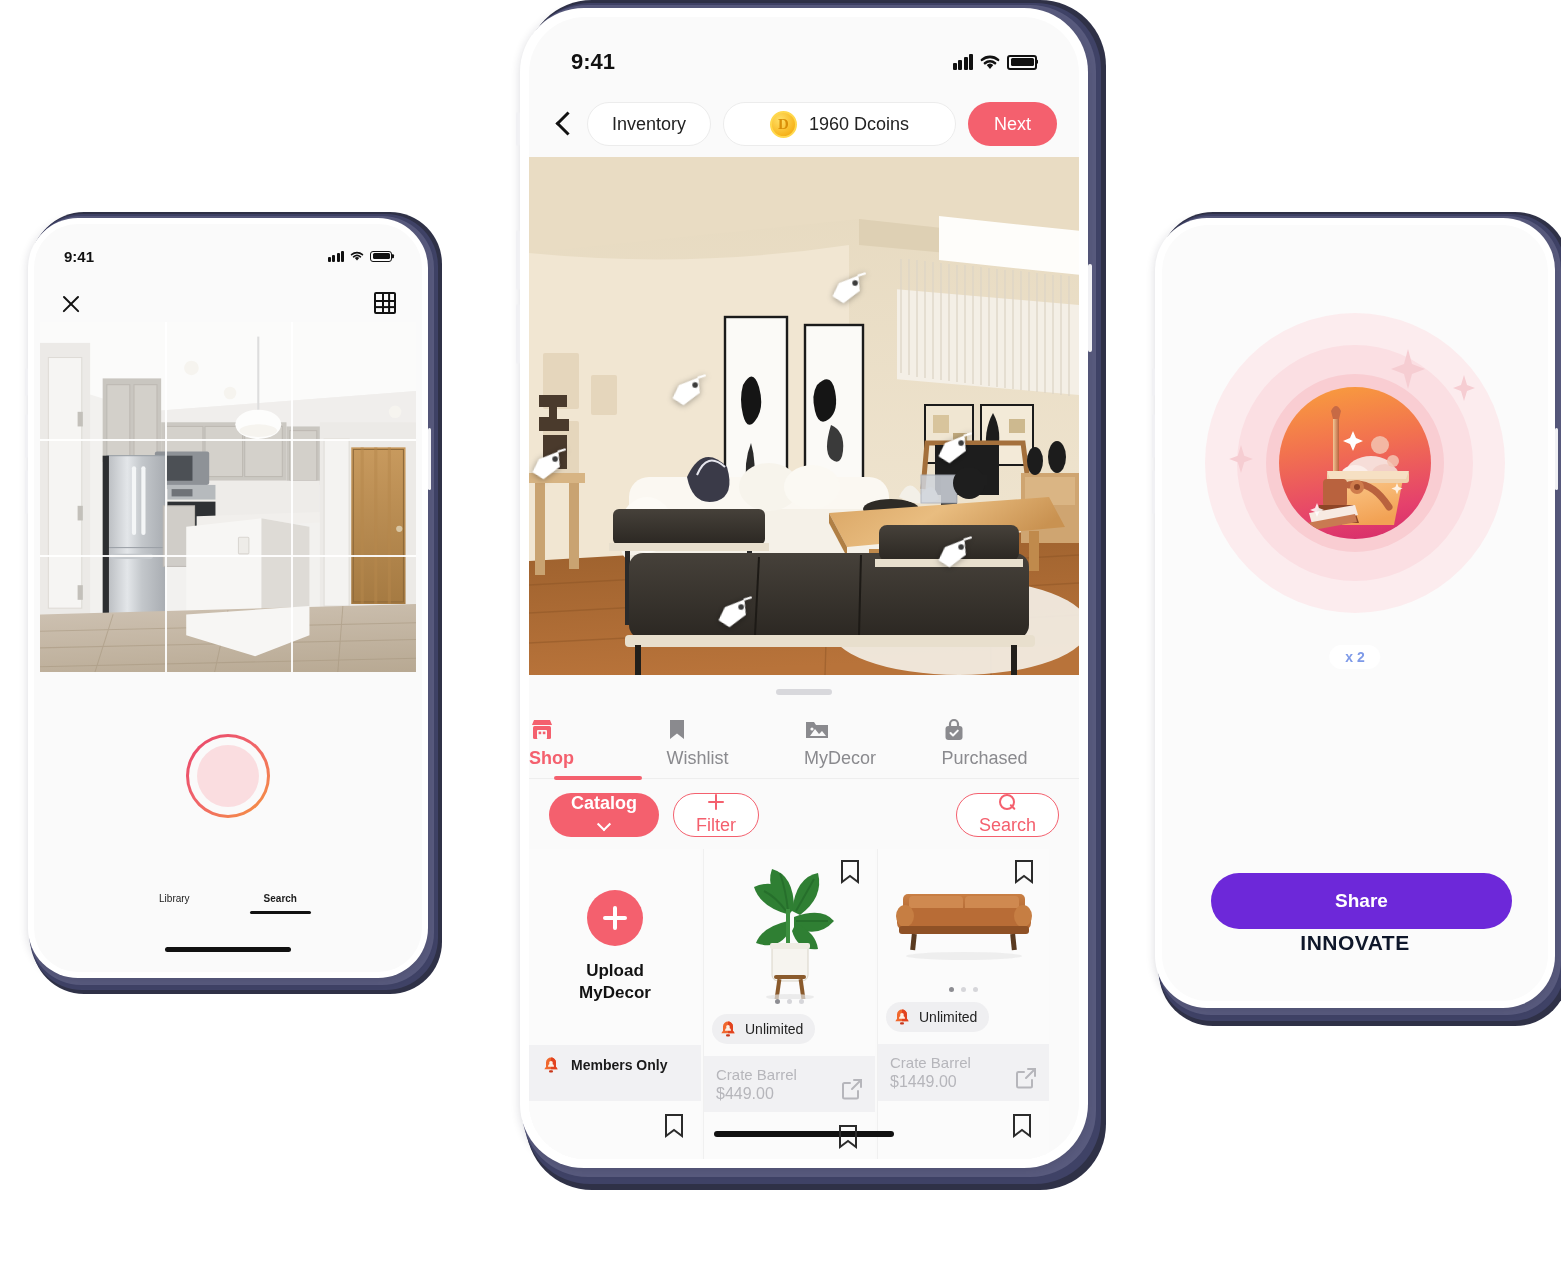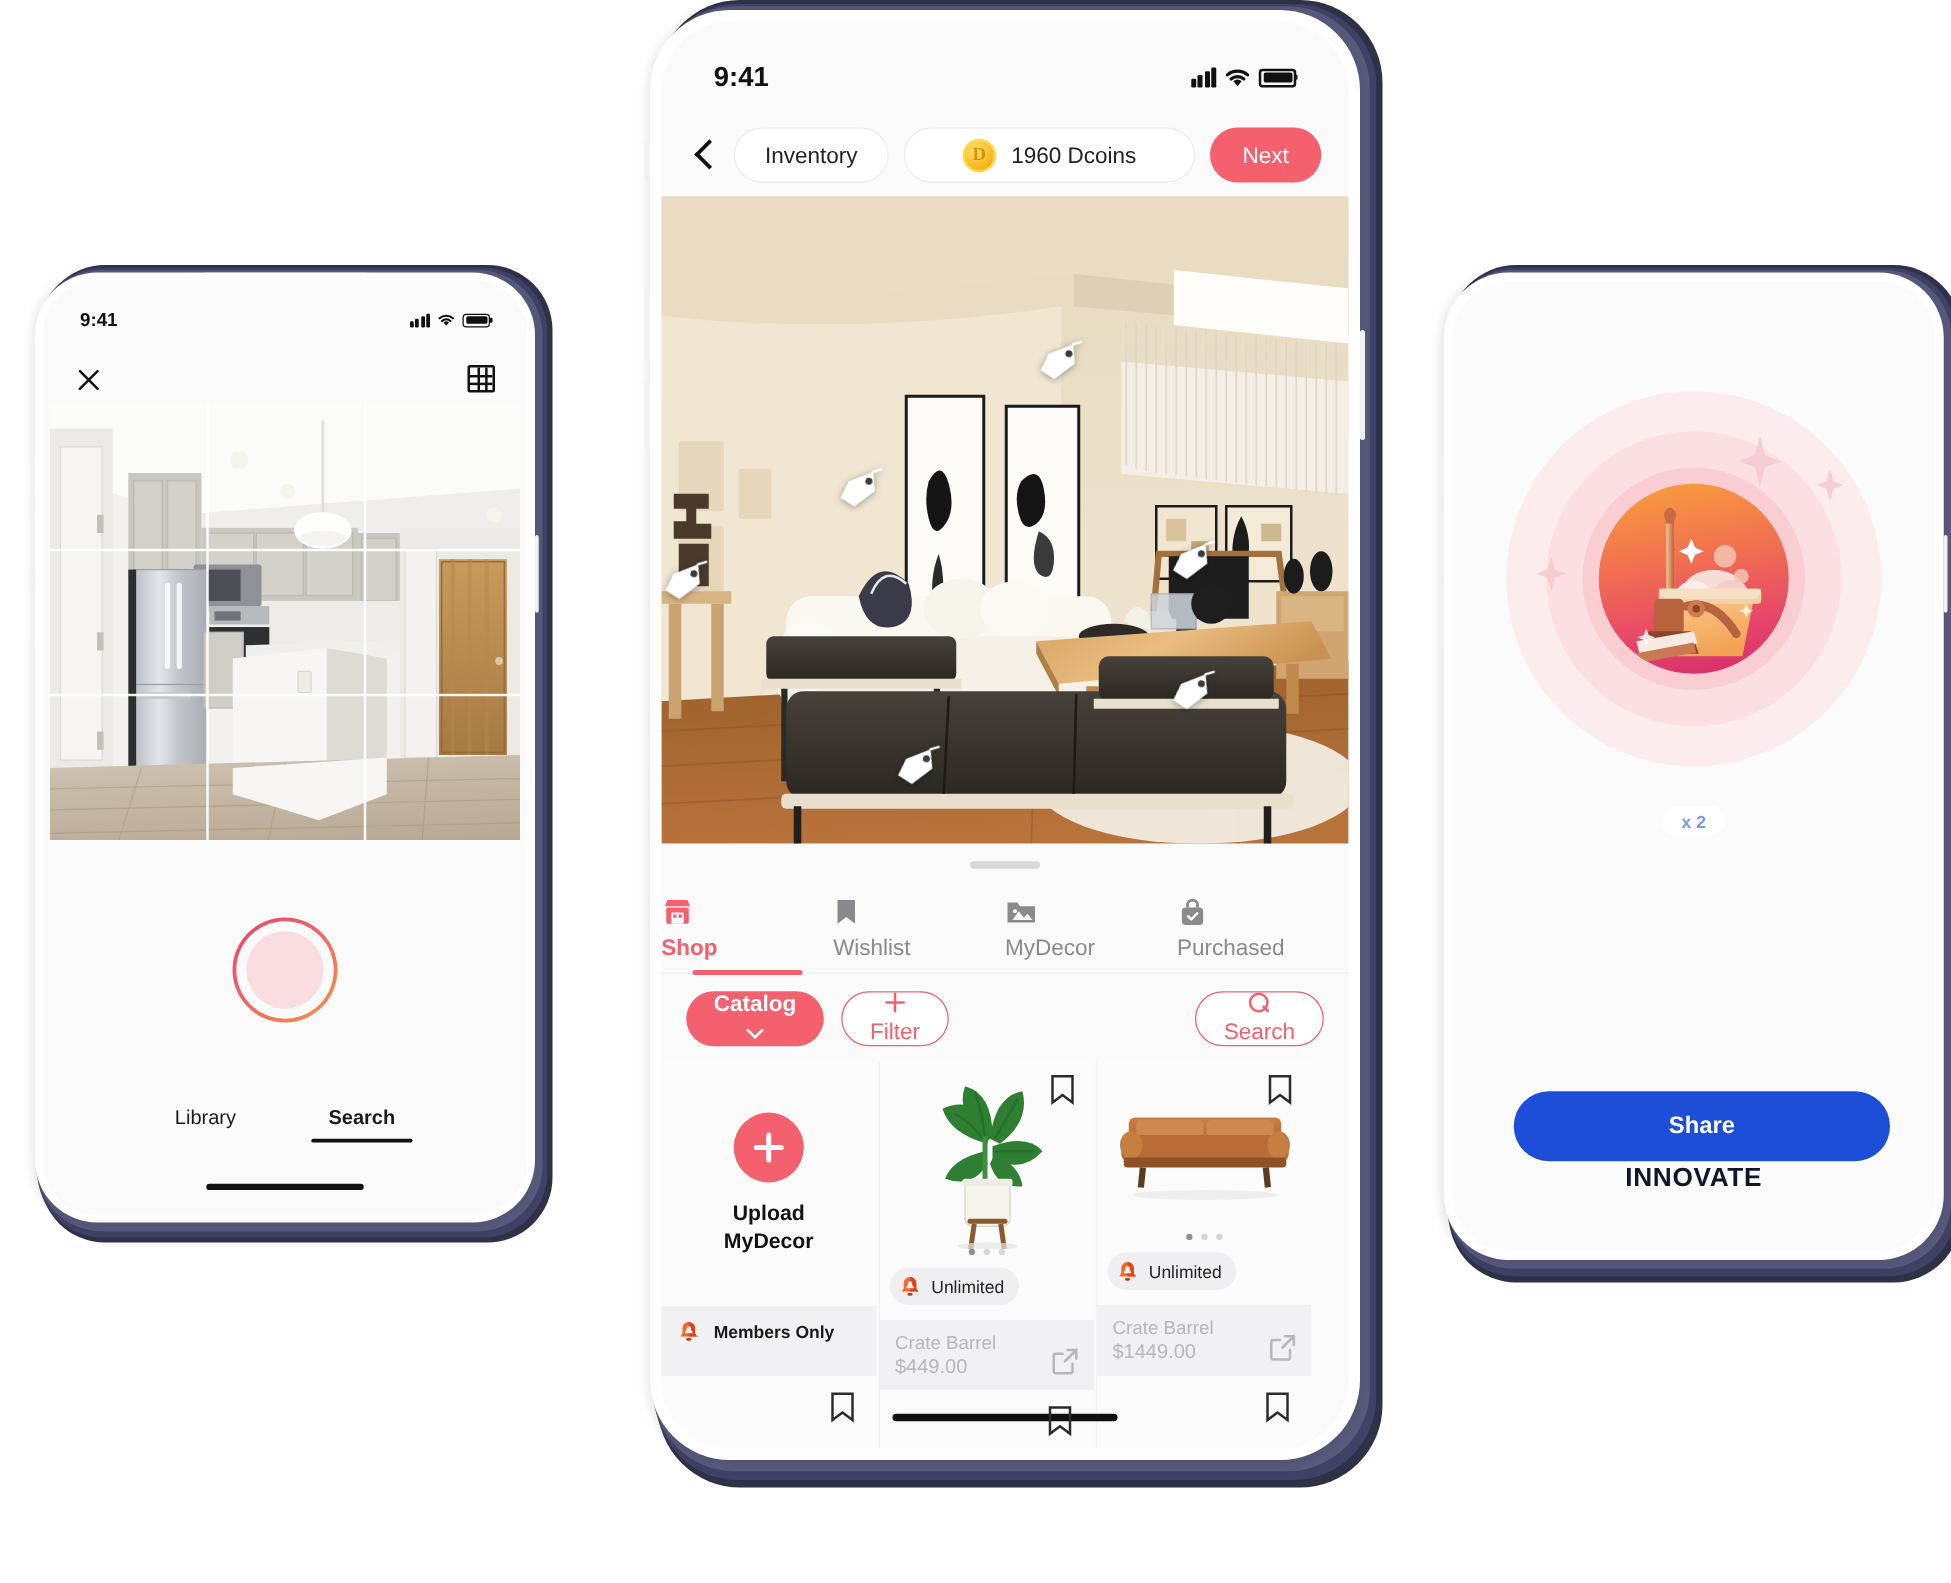--- a/index.html
+++ b/index.html
@@ -100,7 +100,7 @@
 
   .cam-modes { position:absolute; bottom: 58px; left:0; right:0;
     display:flex; justify-content:center; gap: 74px; }
-  .cam-mode { font-size: 16px; color:#1b1b1b; cursor:pointer; position:relative; padding-bottom: 10px; }
+  .cam-mode { font-size: 10px; color:#1b1b1b; cursor:pointer; position:relative; padding-bottom: 10px; }
   .cam-mode.active { font-weight: bold; }
   .cam-mode.active::after { content:''; position:absolute; left:-14px; right:-14px; bottom:0;
     height: 3px; background:#111; border-radius:2px; }

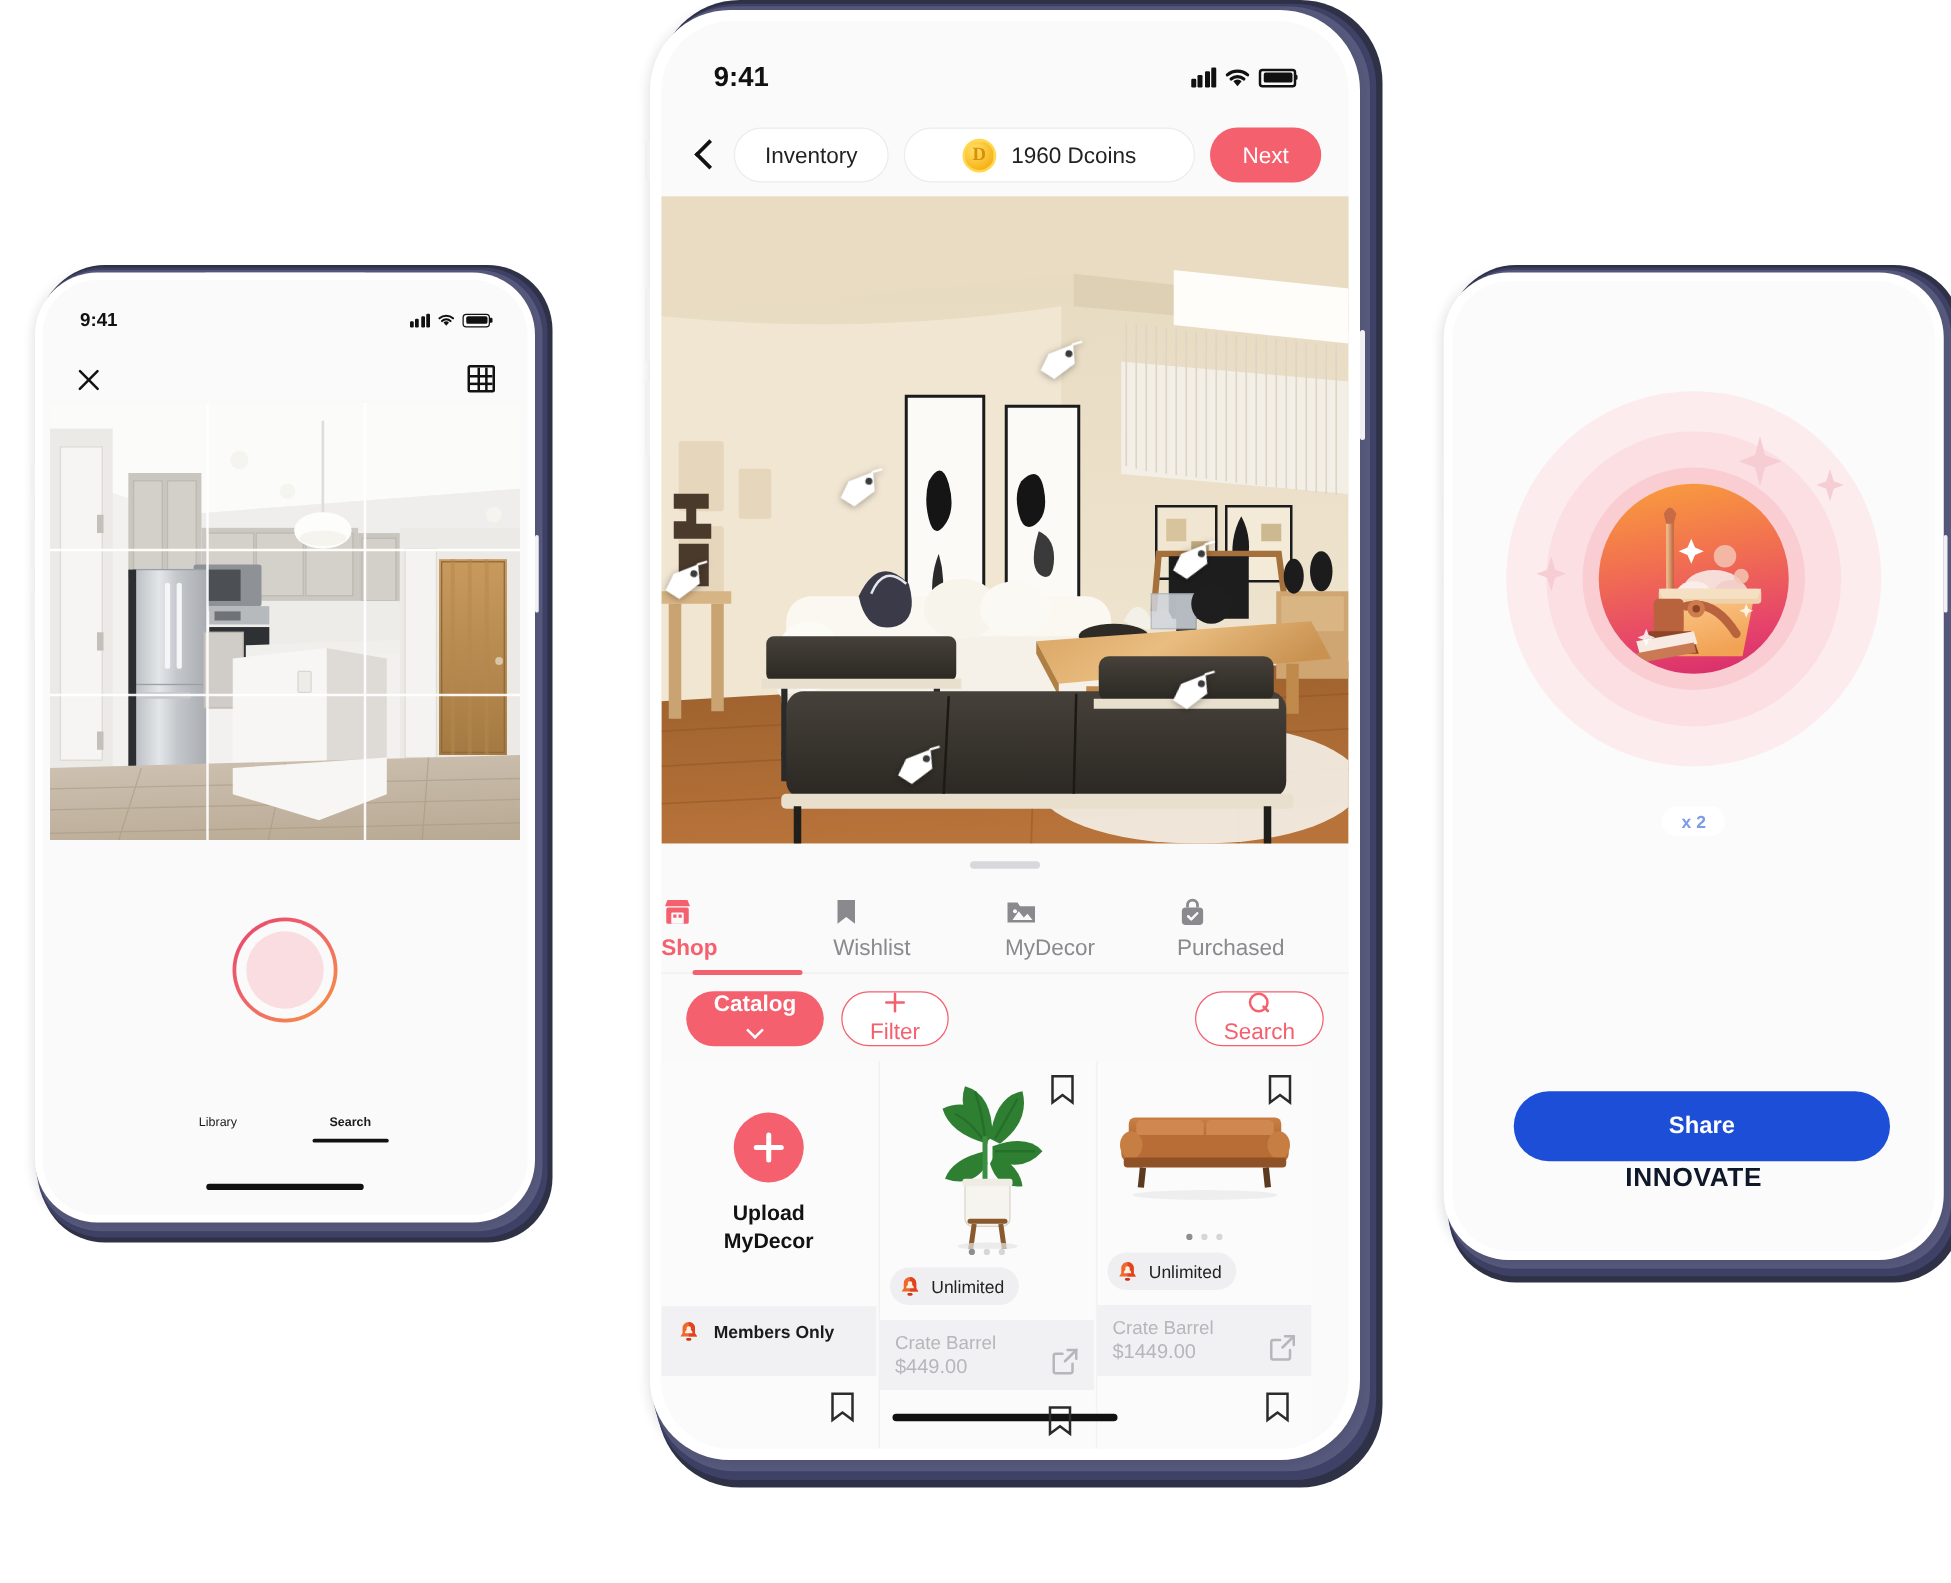--- a/index.html
+++ b/index.html
@@ -233,7 +233,7 @@
   .innovate-desc { position:absolute; top: 756px; left: 34px; right: 34px; text-align:center;
     font-size: 18px; color:#1f1f1f; line-height: 1.55; }
   .btn-share { position:absolute; bottom: 72px; left: 49px; right: 36px; height: 56px;
-    background:#1d4ed8; color:#fff; border:none; border-radius: 28px;
+    background:#6d28d9; color:#fff; border:none; border-radius: 28px;
     font-size: 19px; font-weight:bold; cursor:pointer; }
 </style>
 </head>

